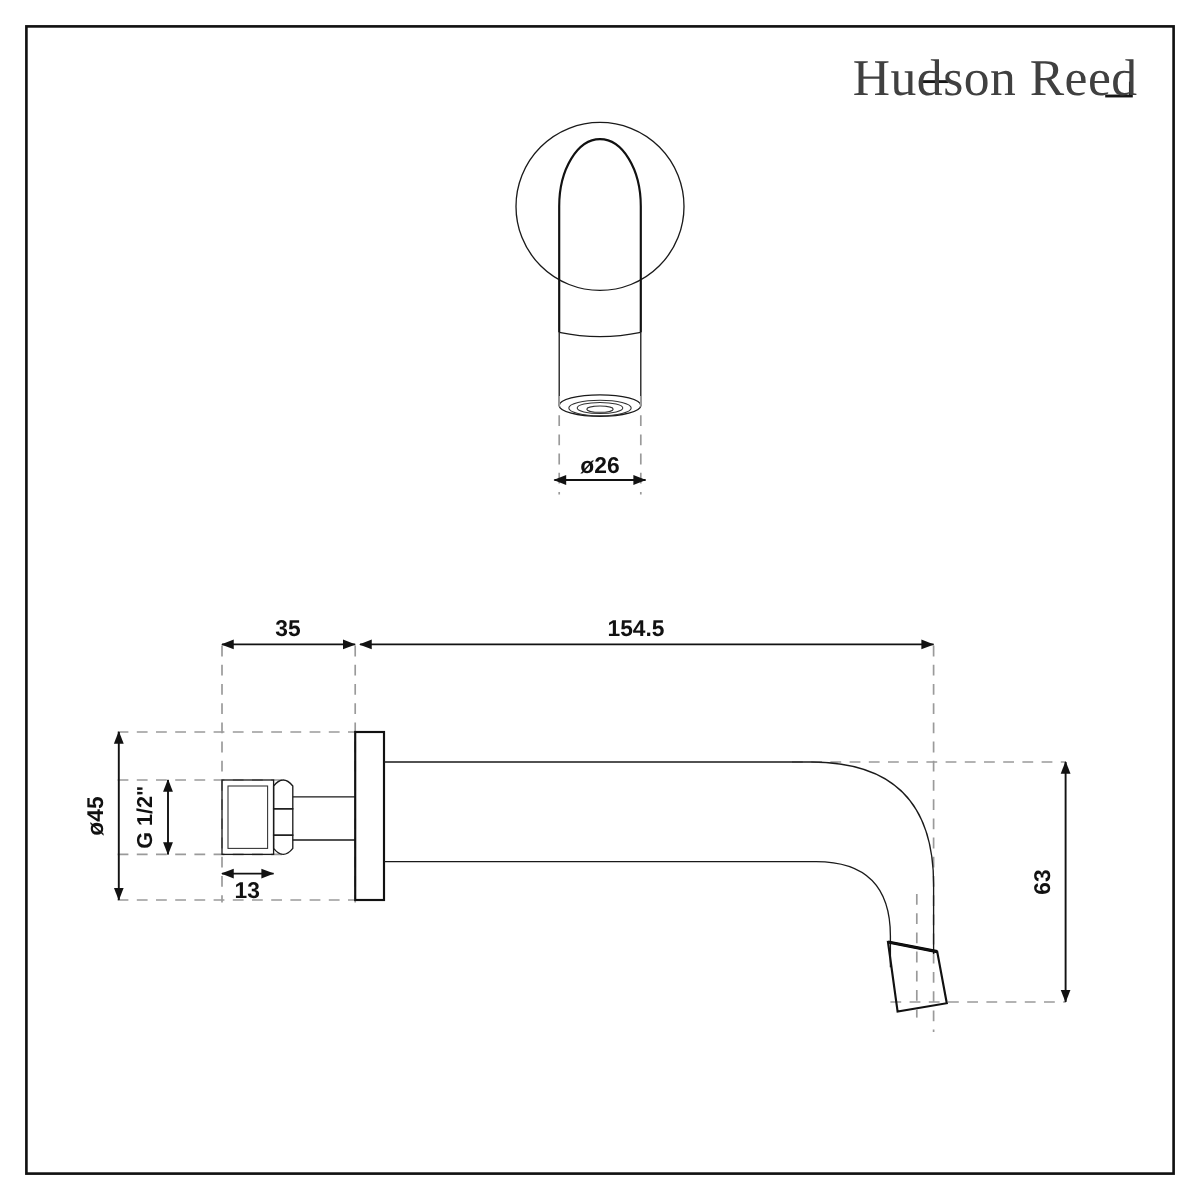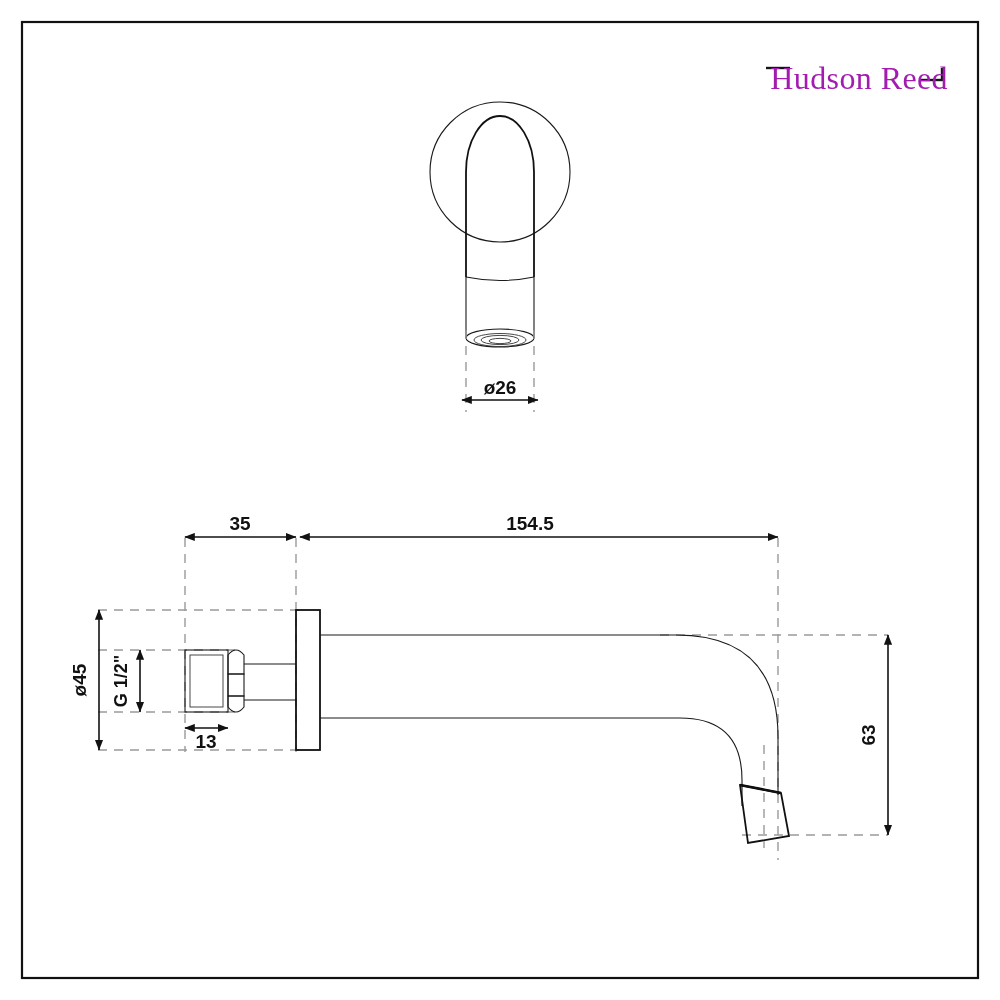--- a/index.html
+++ b/index.html
@@ -30,11 +30,11 @@
   .brand-logo {
     position: absolute;
     right: 52px;
-    top: 60px;
+    top: 41px;
     font-family: "Liberation Serif", serif;
-    font-size: 32px;
+    font-size: 43px;
     letter-spacing: 0.4px;
-    color: #a21caf;
+    color: #404040;
     white-space: nowrap;
     user-select: none;
   }

